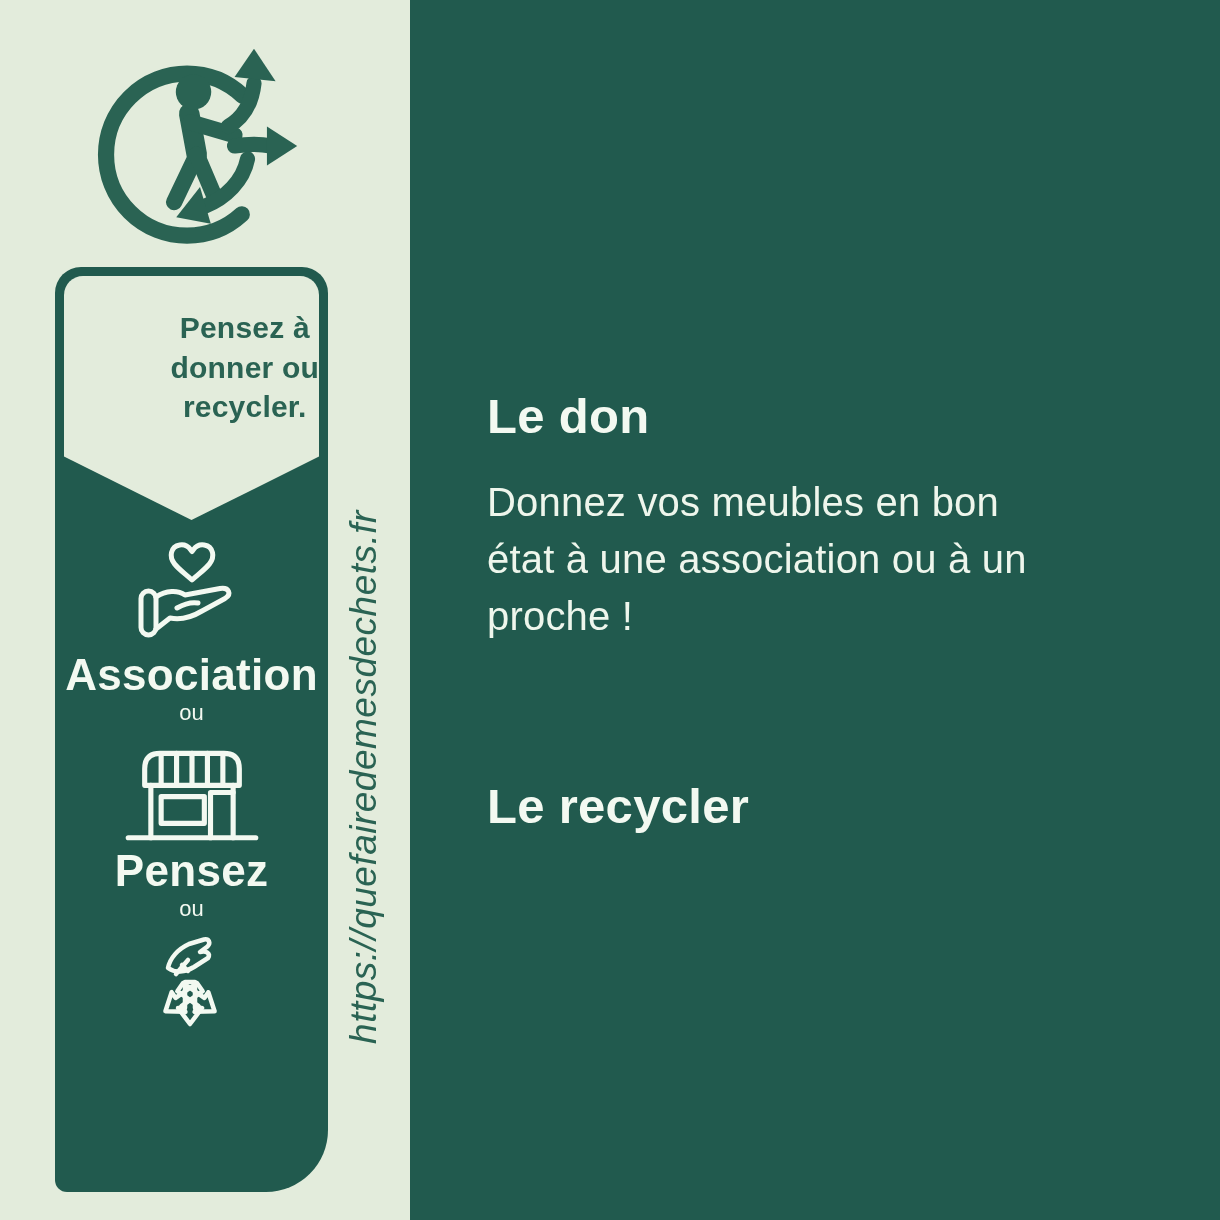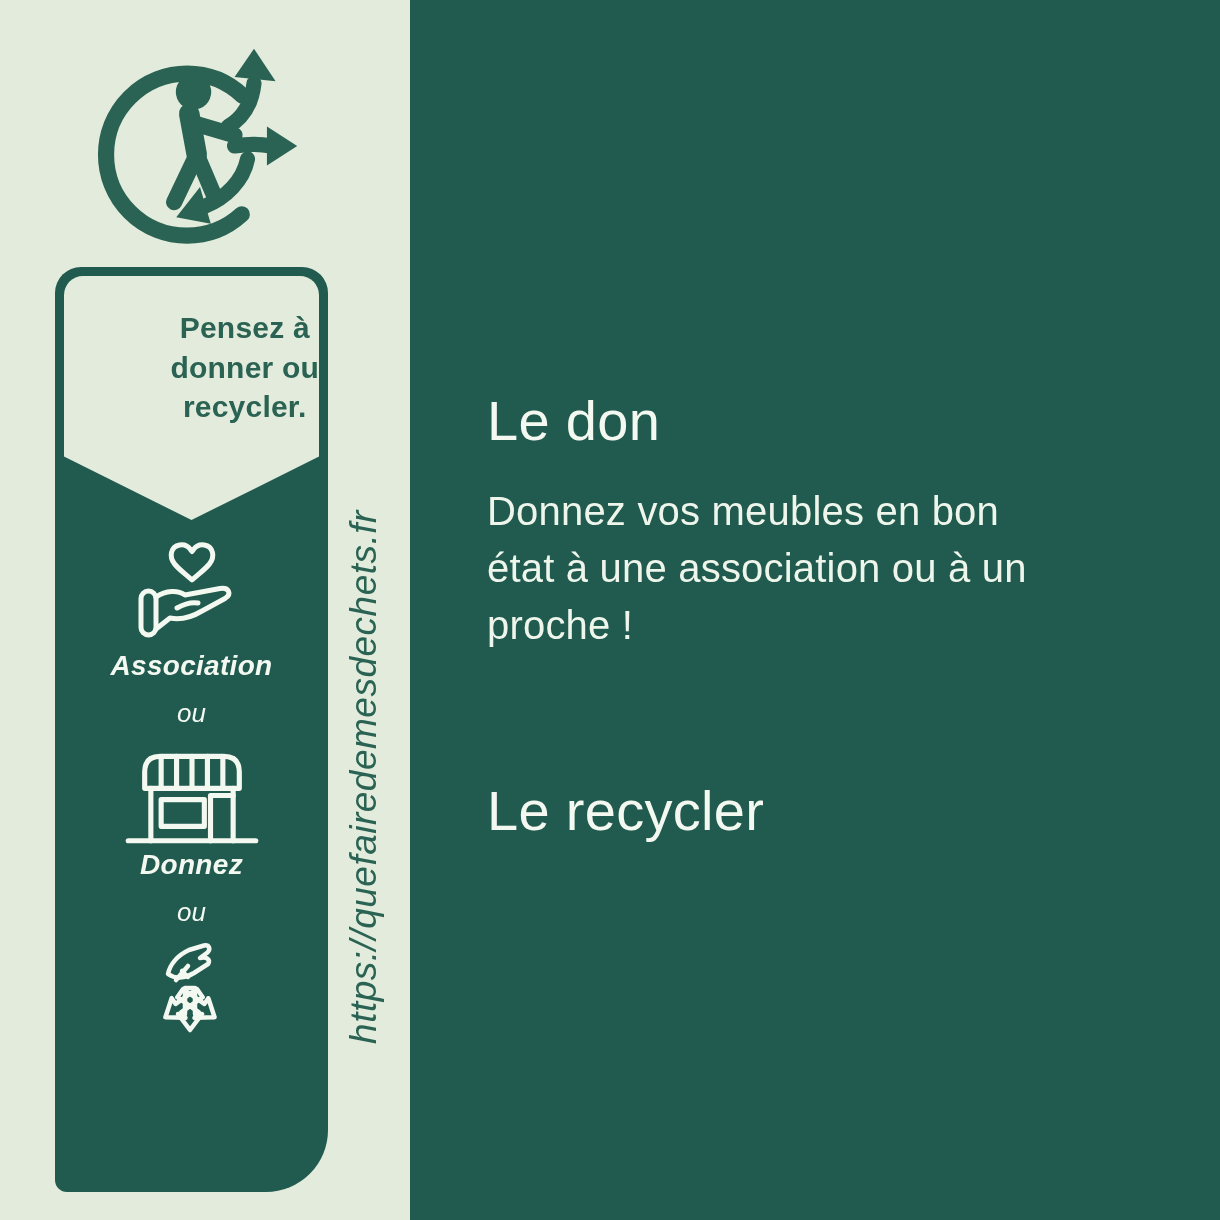--- a/index.html
+++ b/index.html
@@ -42,7 +42,7 @@
   .section{position:absolute;left:77px;width:680px;}
   .section-don{top:388px;}
   .section-recy{top:778px;}
-  .section-heading{color:#f3f9f1;font-weight:normal;font-size:56px;letter-spacing:.3px;}
+  .section-heading{color:#f3f9f1;font-weight:bold;font-size:49px;letter-spacing:.3px;}
   .section-body{margin-top:30px;color:#eef6ec;font-size:40px;
                 line-height:1.43;white-space:pre-line;letter-spacing:.2px;}
 

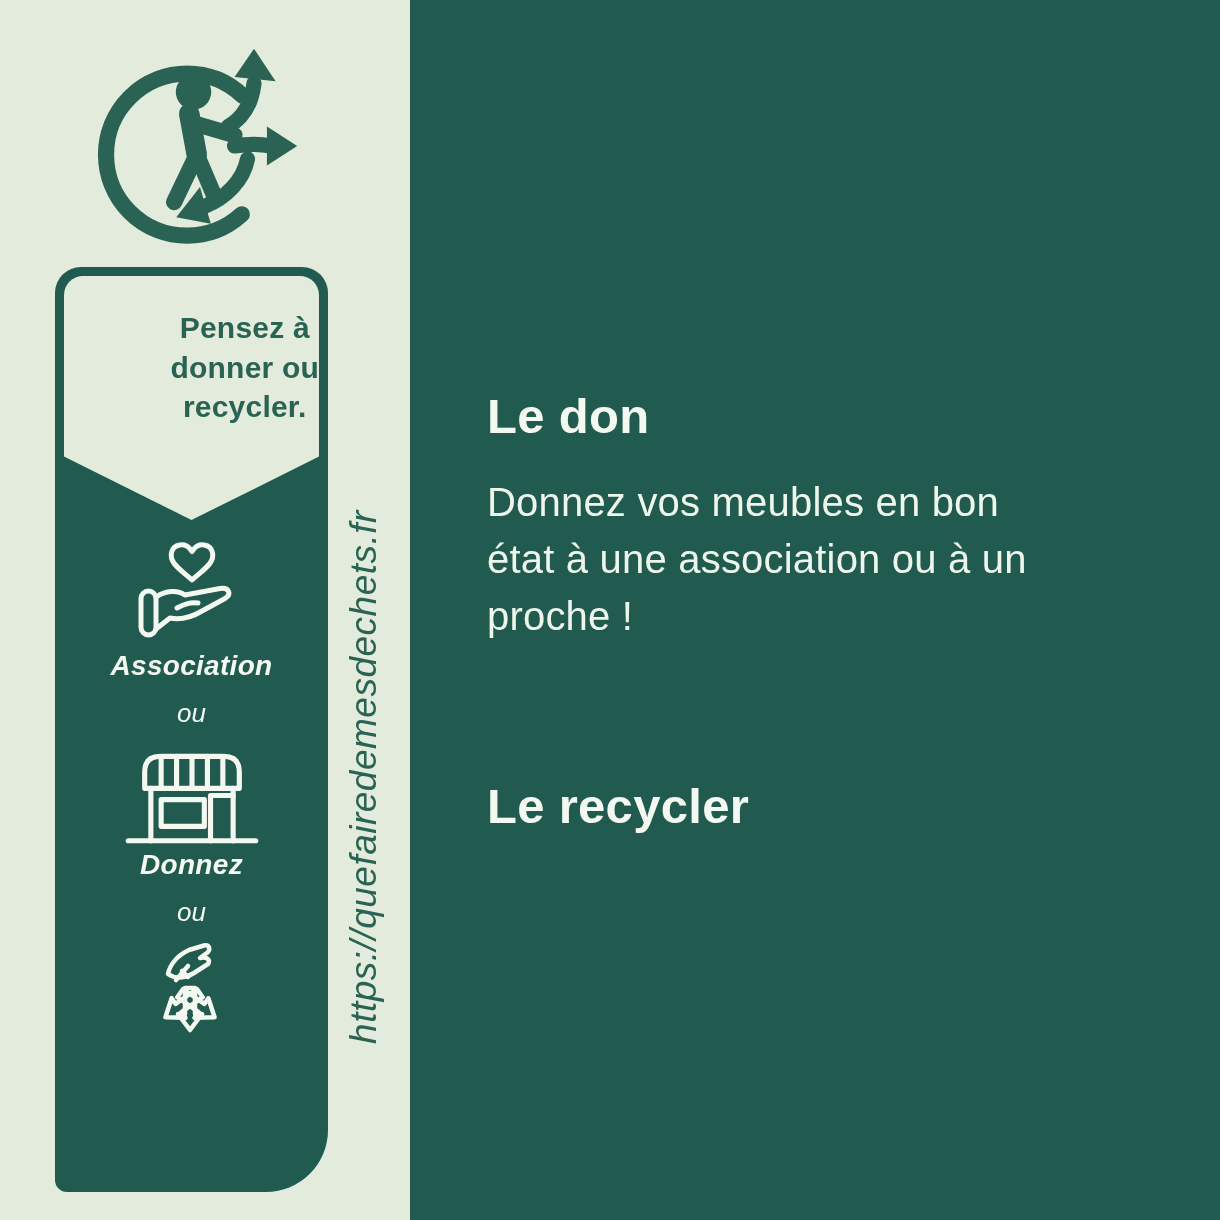--- a/index.html
+++ b/index.html
@@ -21,7 +21,7 @@
                 color:#2a6353;text-align:center;white-space:pre-line;letter-spacing:.2px;}
   .widget-stack{position:absolute;left:0;top:253px;width:100%;display:flex;
                 flex-direction:column;align-items:center;}
-  .opt-label{color:#f3f9f1;font-weight:bold;font-size:28px;letter-spacing:.3px;font-style:italic;}
+  .opt-label{color:#f3f9f1;font-weight:bold;font-size:44px;letter-spacing:.3px;}
   .sep-ou{color:#f3f9f1;font-style:italic;font-size:26px;margin-top:16px;margin-bottom:4px;}
   .icon-assoc{margin-top:18px;}
   .label-assoc{margin-top:6px;}

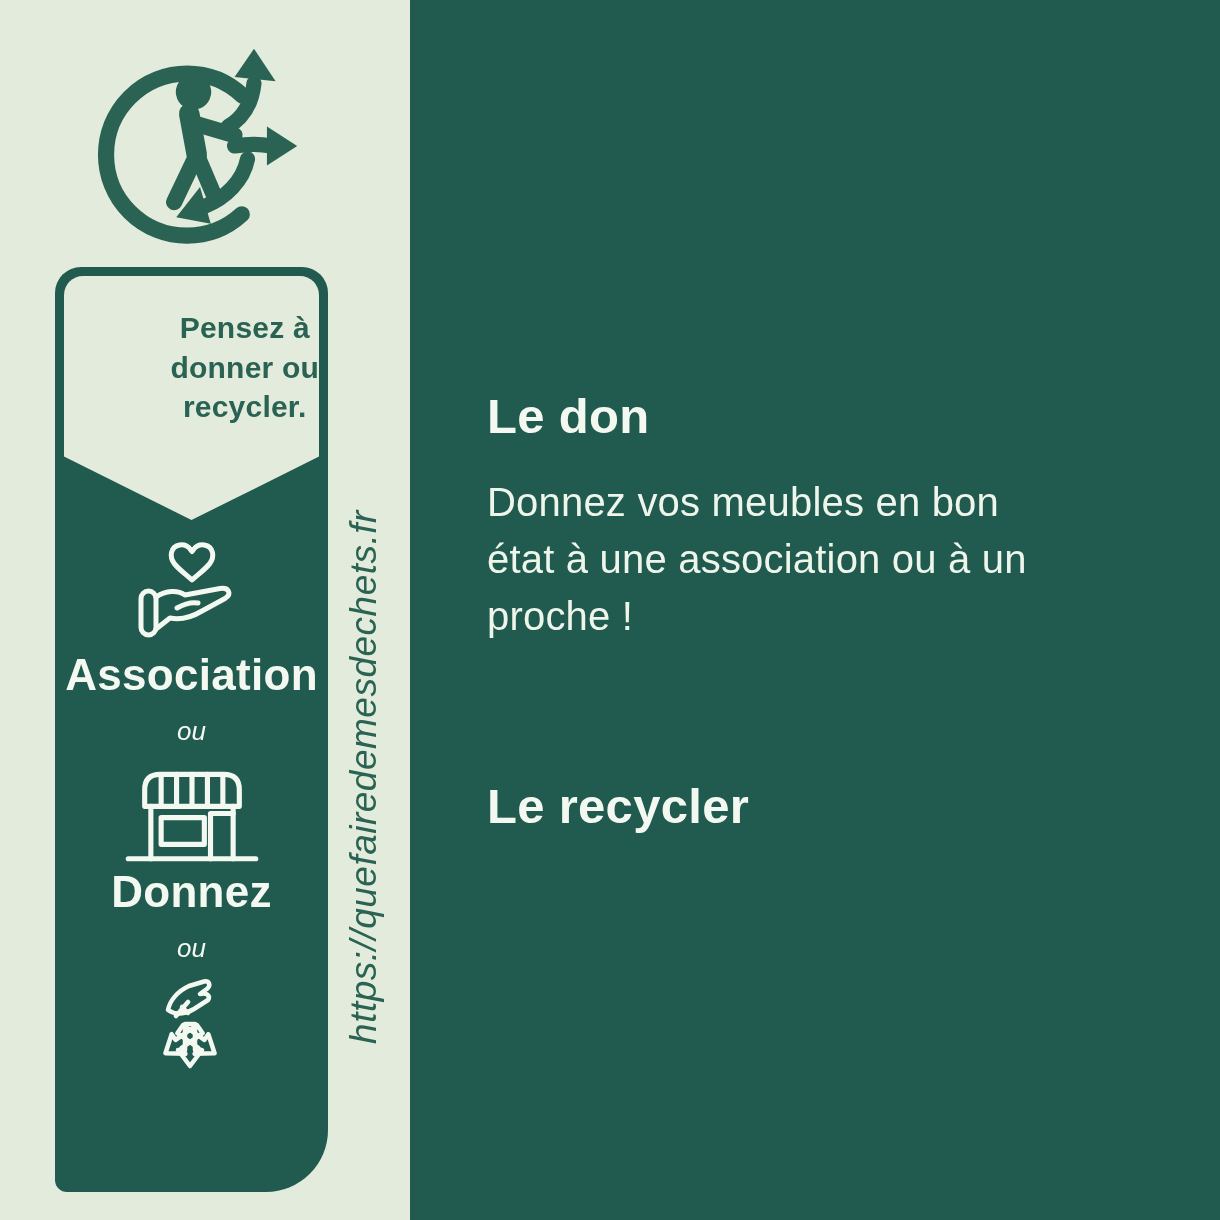--- a/index.html
+++ b/index.html
@@ -22,7 +22,7 @@
   .widget-stack{position:absolute;left:0;top:253px;width:100%;display:flex;
                 flex-direction:column;align-items:center;}
   .opt-label{color:#f3f9f1;font-weight:bold;font-size:44px;letter-spacing:.3px;}
-  .sep-ou{color:#f3f9f1;font-style:italic;font-size:26px;margin-top:16px;margin-bottom:4px;}
+  .sep-ou{color:#f3f9f1;font-size:22px;margin-bottom:4px;}
   .icon-assoc{margin-top:18px;}
   .label-assoc{margin-top:6px;}
   .icon-shop{margin-top:10px;}

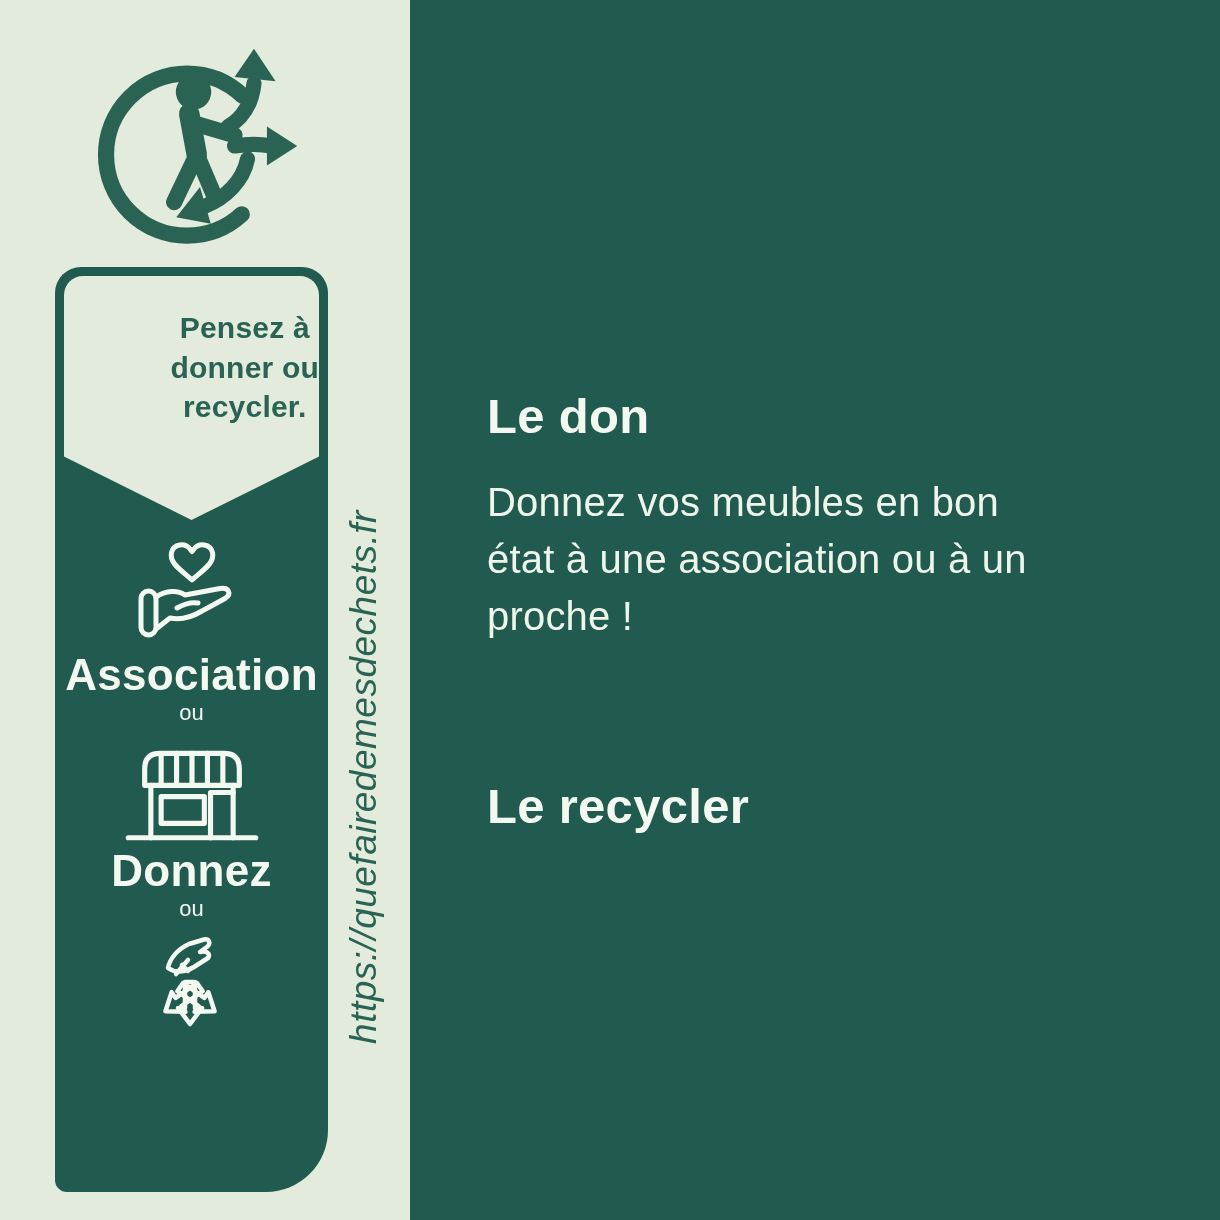--- a/index.html
+++ b/index.html
@@ -110,7 +110,7 @@
             <path d="M88 51 V95 M88 51 H110"></path>
           </g>
         </svg>
-        <div class="opt-label label-shop">Donnez</div>
+        <div class="opt-label label-shop">Pensez</div>
 
         <div class="sep-ou">ou</div>
 

